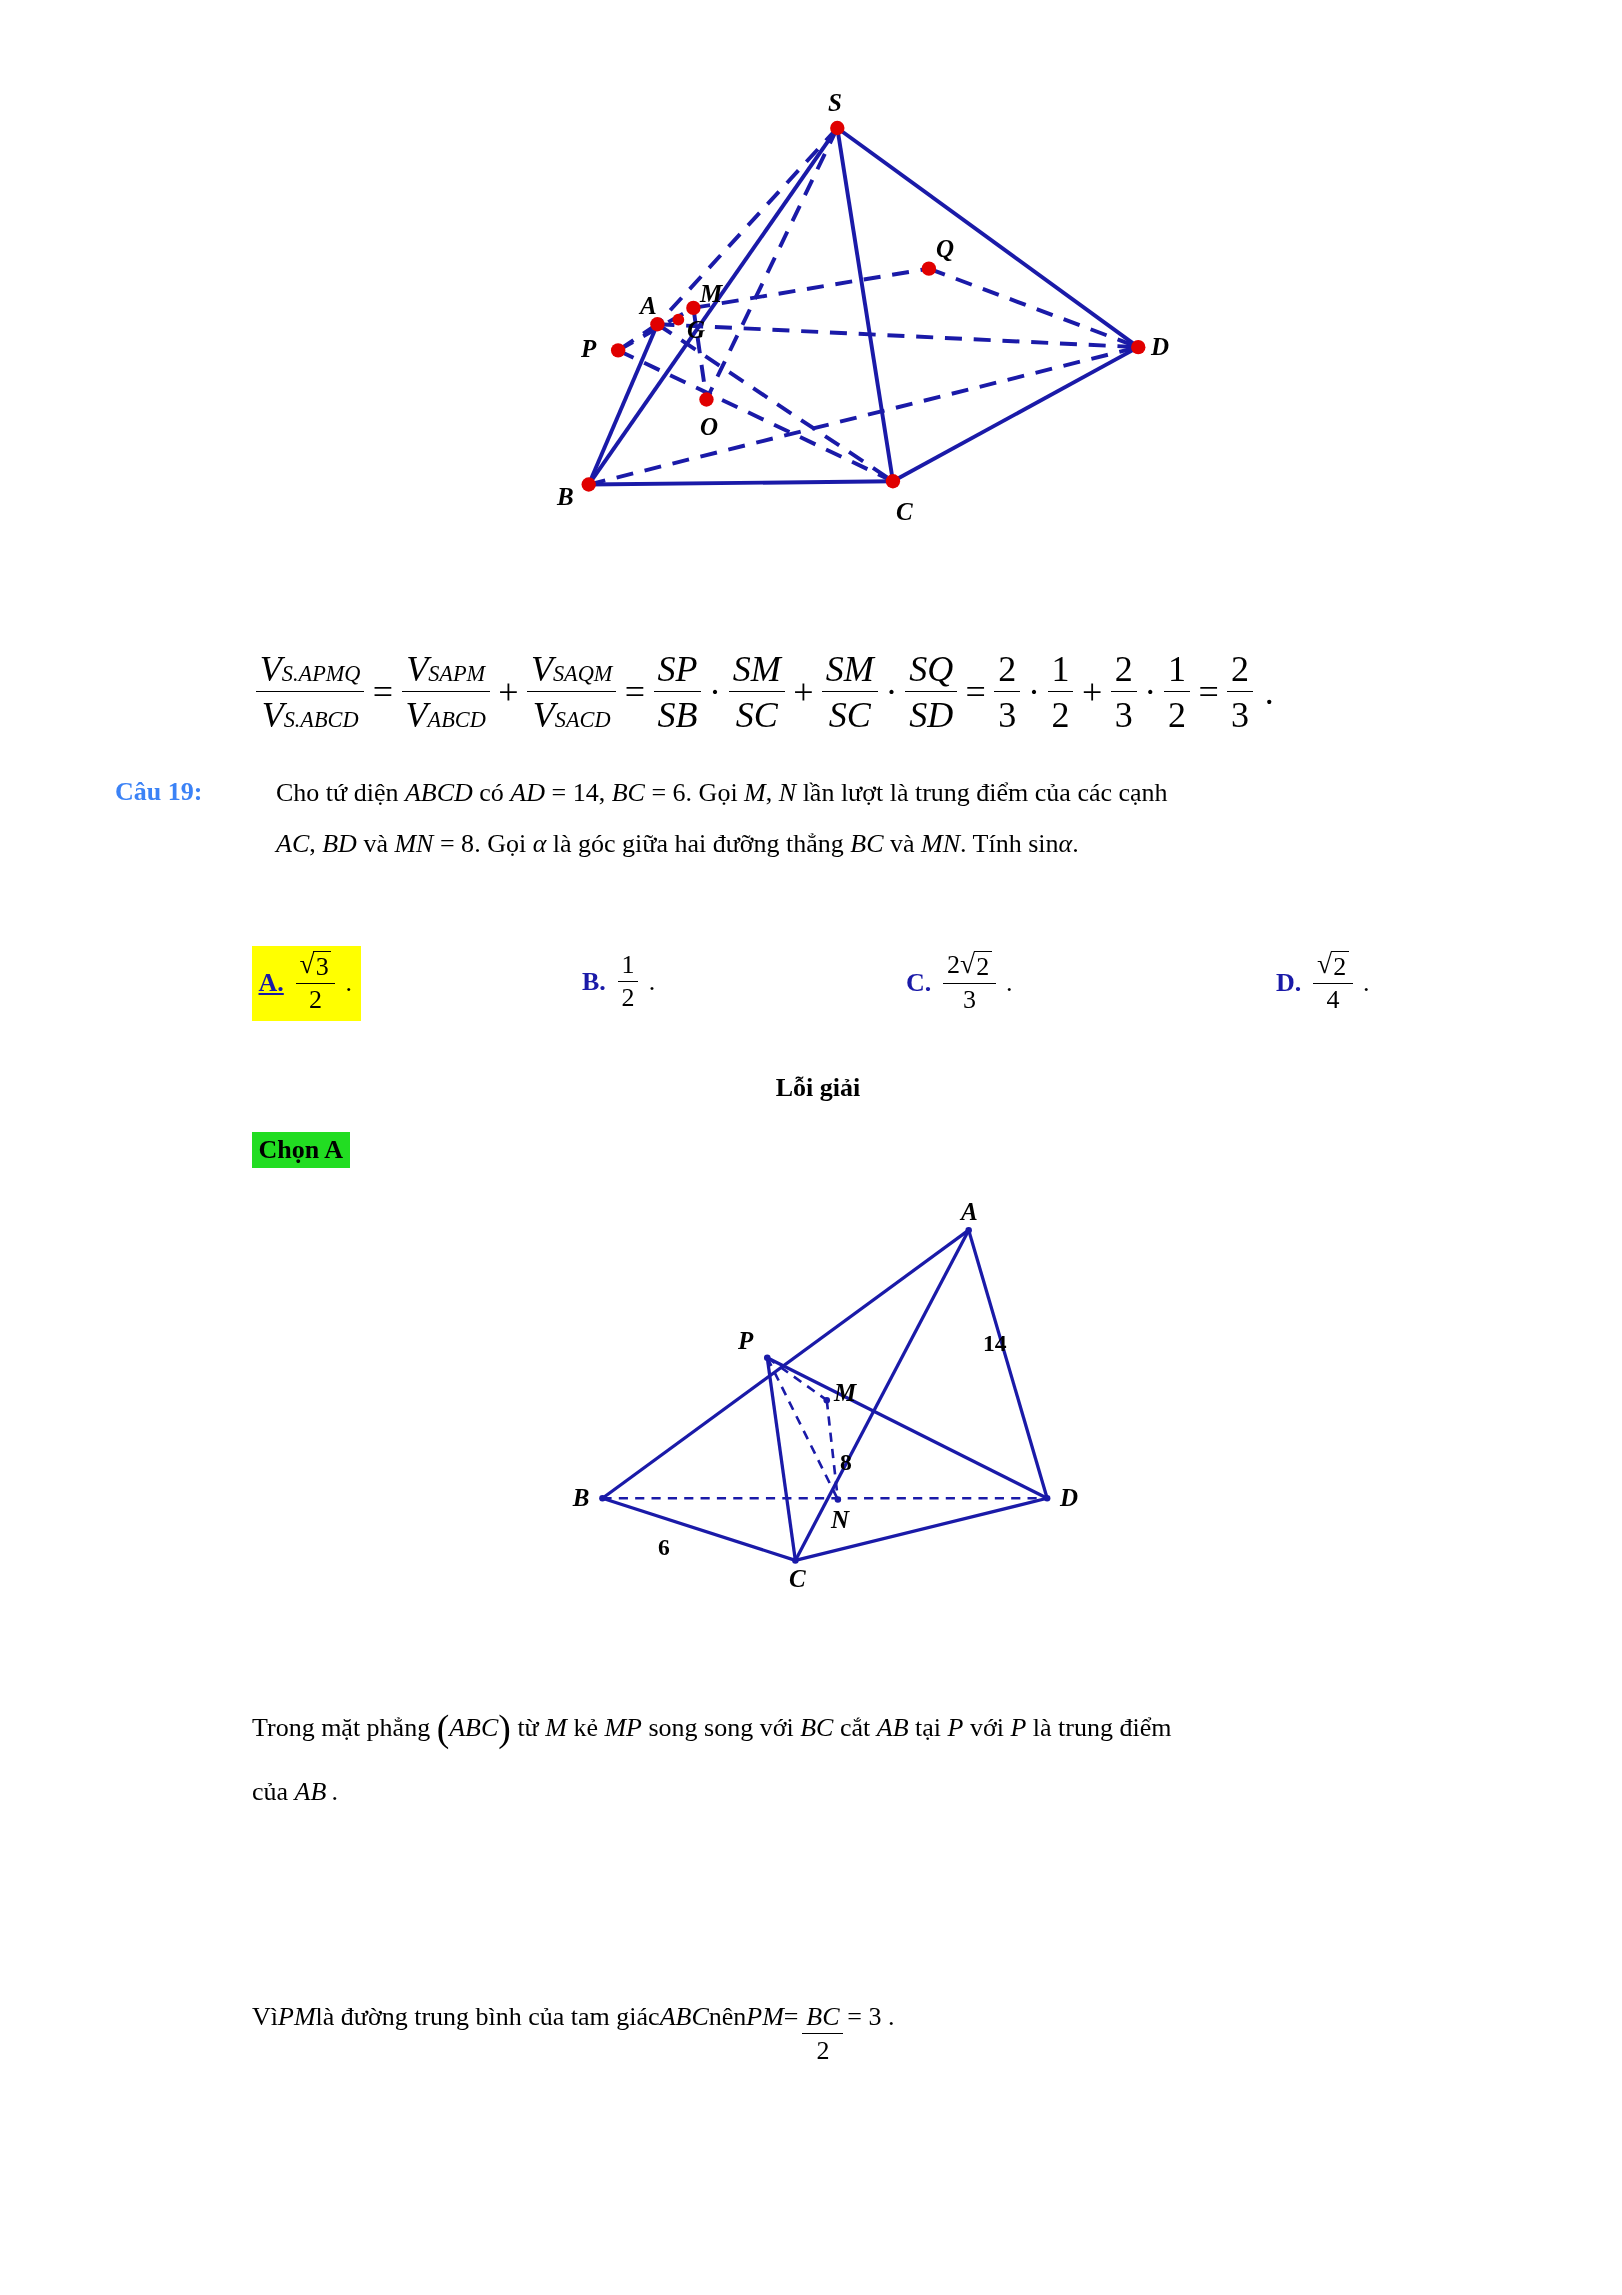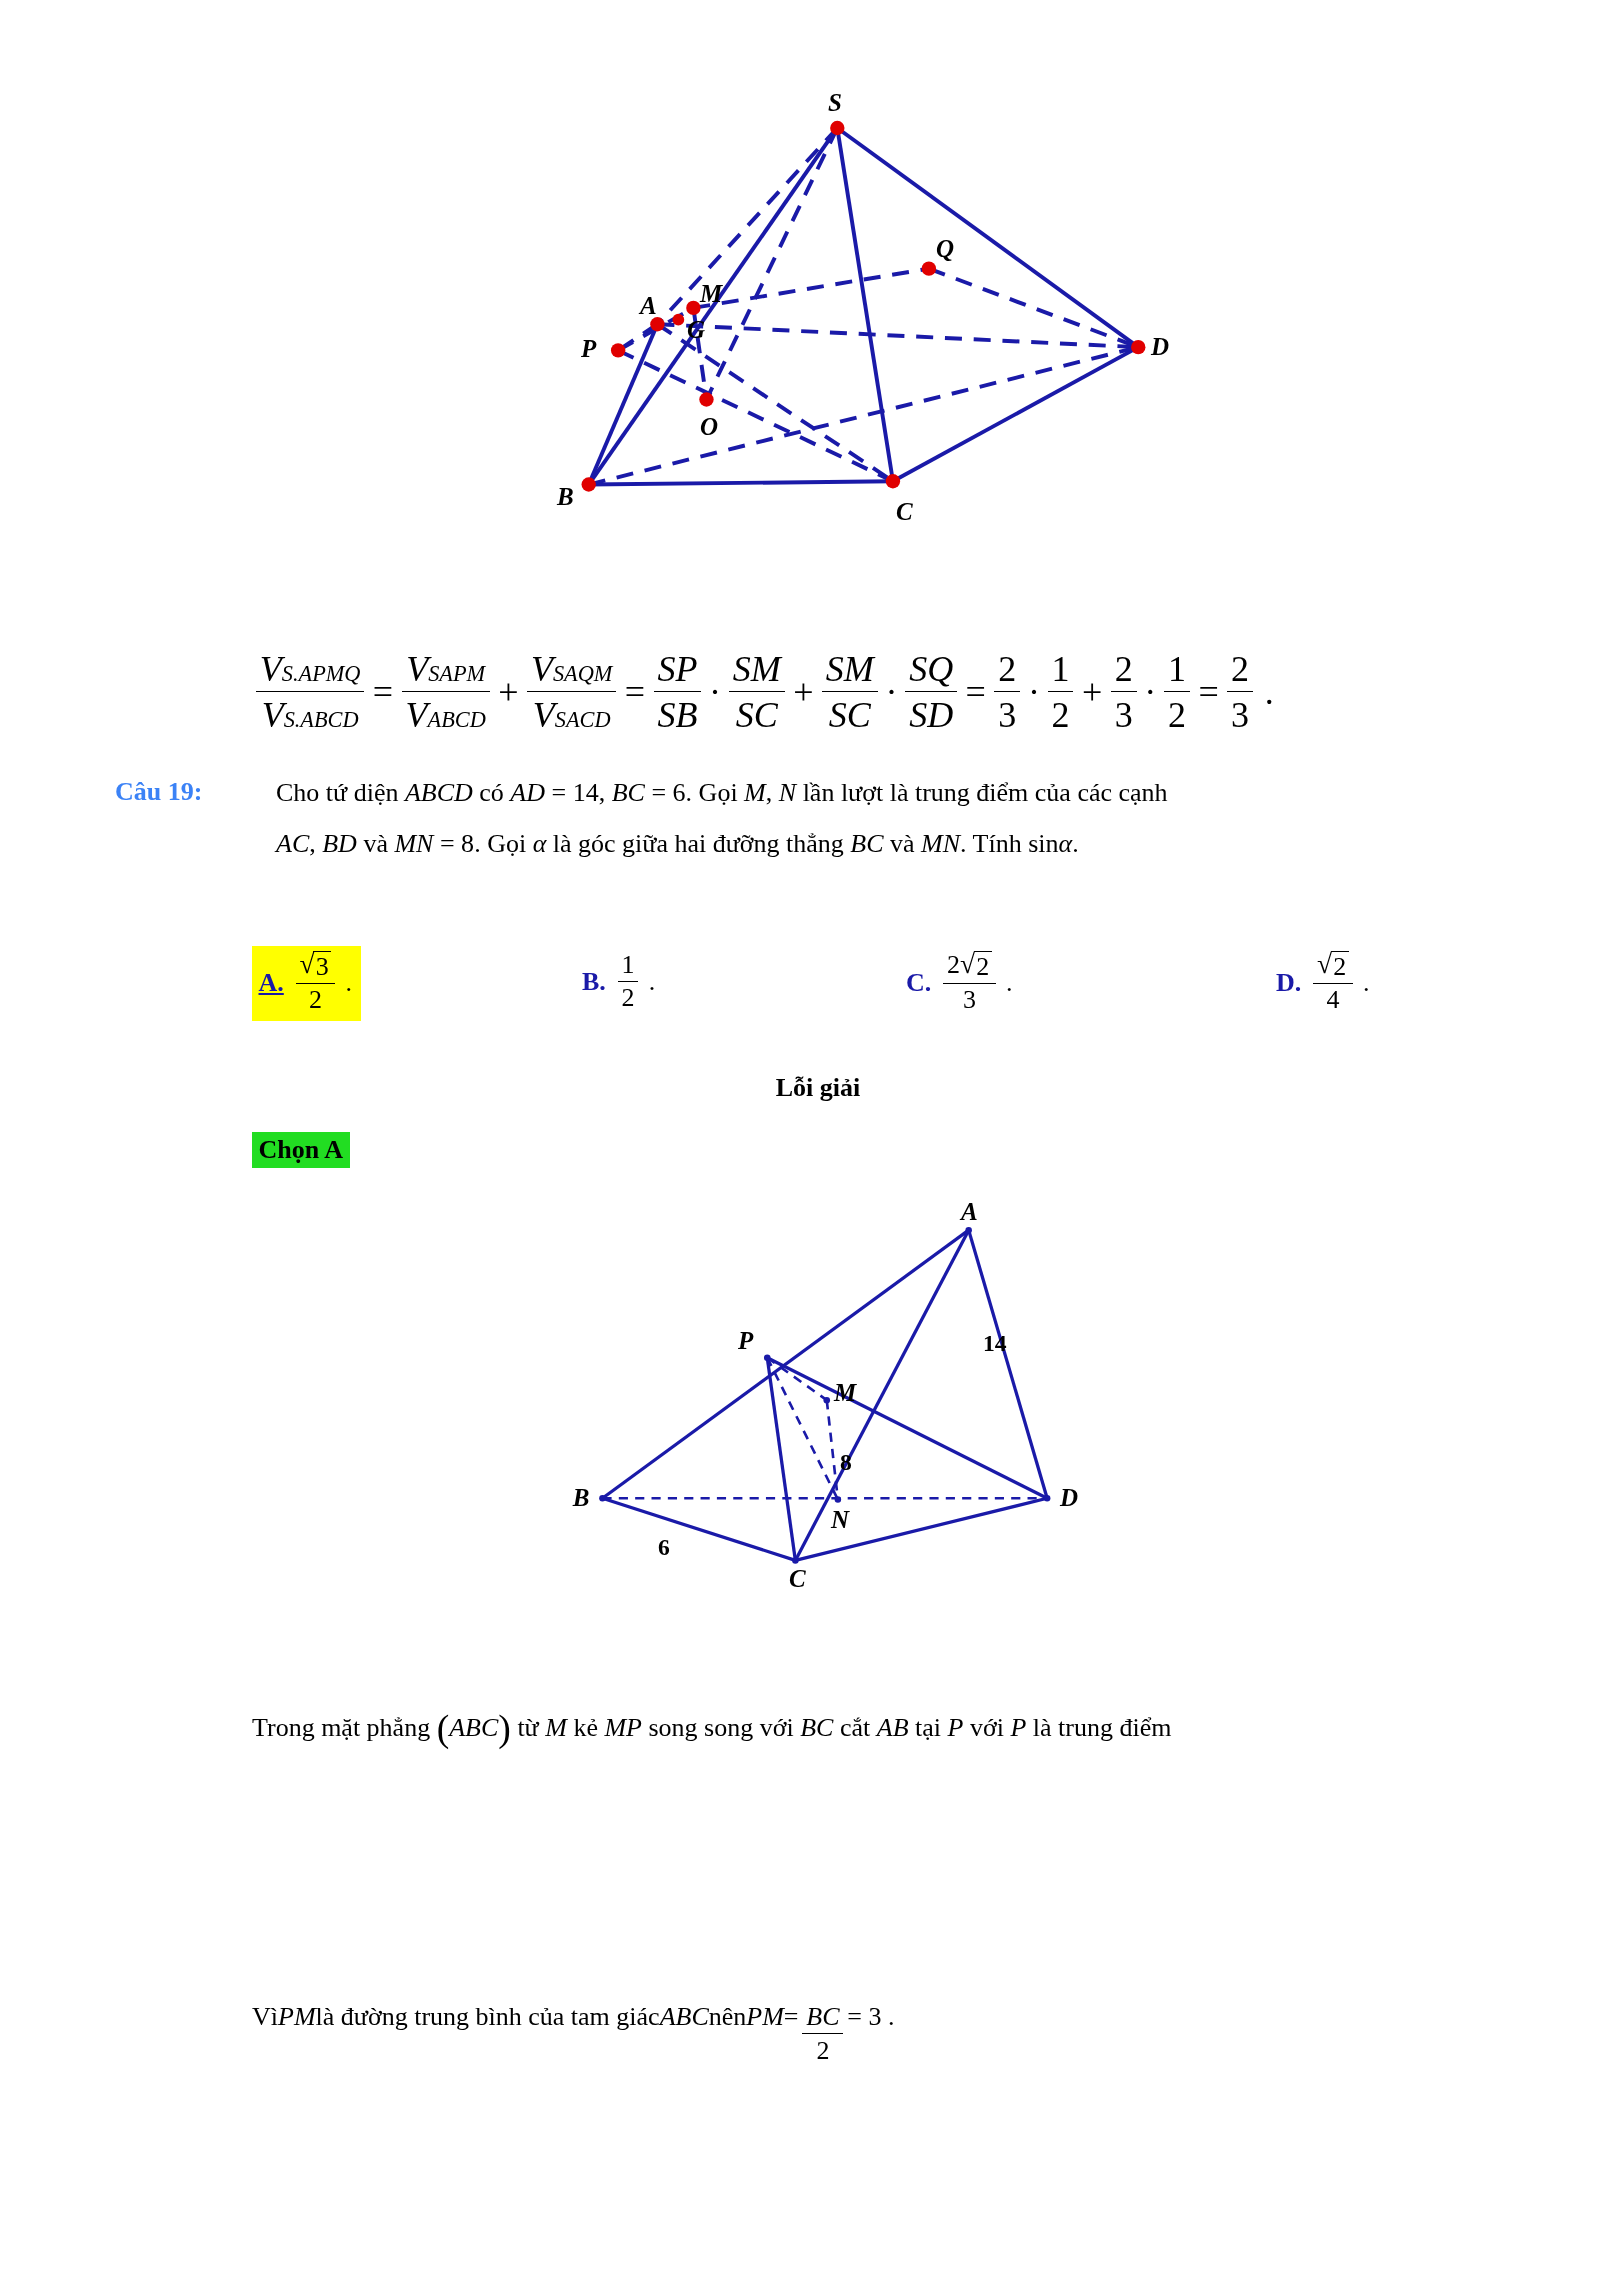--- a/index.html
+++ b/index.html
@@ -353,6 +353,9 @@
     <span class="txt">Trong mặt phẳng </span><span class="wide-paren">(</span><span class="mi">ABC</span><span class="wide-paren">)</span><span class="txt"> từ </span><span class="mi">M</span><span class="txt"> kẻ </span><span class="mi">MP</span><span class="txt"> song song với </span><span class="mi">BC</span><span class="txt"> cắt </span><span class="mi">AB</span><span class="txt"> tại </span><span class="mi">P</span><span class="txt"> với </span><span class="mi">P</span><span class="txt"> là trung điểm</span>
   </div>
 
+  <div class="p2">
+    <span class="txt">của </span><span class="mi">AB</span><span class="txt" style="margin-left:5.2px">.</span>
+  </div>
 
 
 

